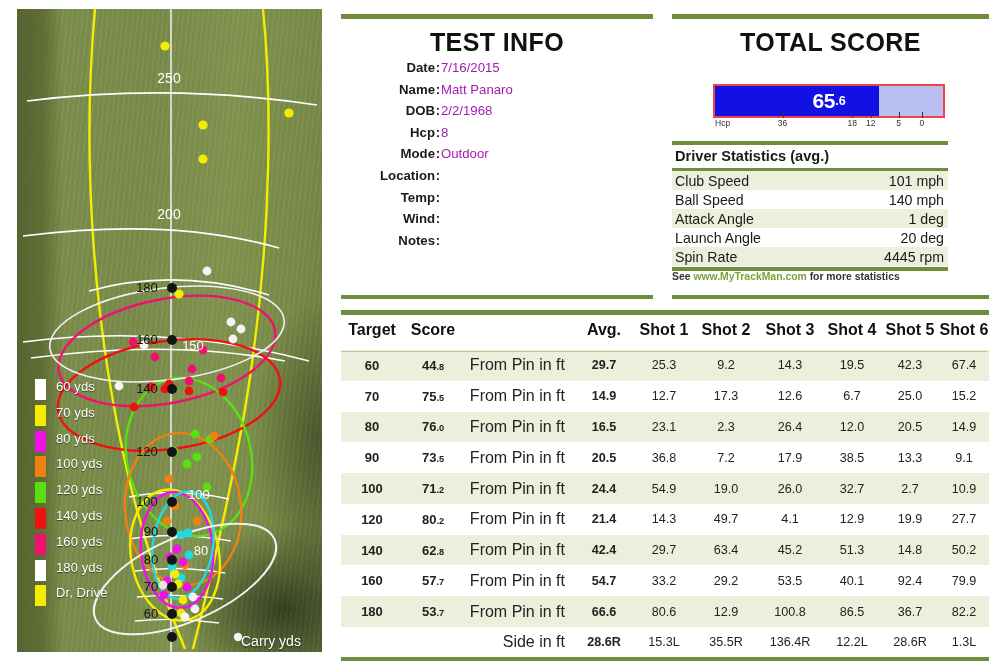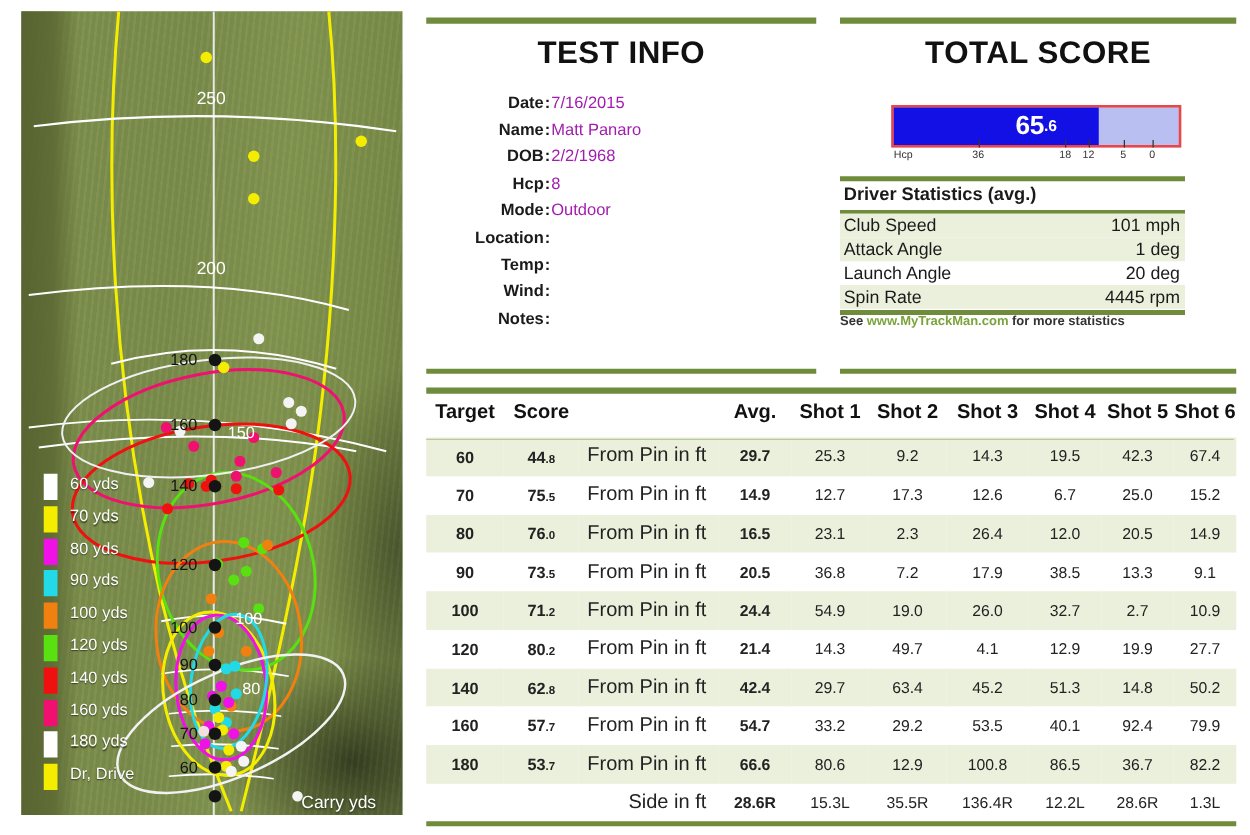--- a/index.html
+++ b/index.html
@@ -30,7 +30,7 @@
 
   
   .h1{position:absolute;font-size:25px;font-weight:bold;letter-spacing:.4px;color:#111;}
-  .info{position:absolute;left:345px;top:74px;width:300px;font-size:13.2px;}
+  .info{position:absolute;left:345px;top:60px;width:300px;font-size:13.2px;}
   .info .r{display:flex;margin-bottom:6.6px;line-height:15px;}
   .info .k{width:90px;text-align:right;font-weight:bold;}
   .info .c{width:6px;font-weight:bold;text-align:center;}

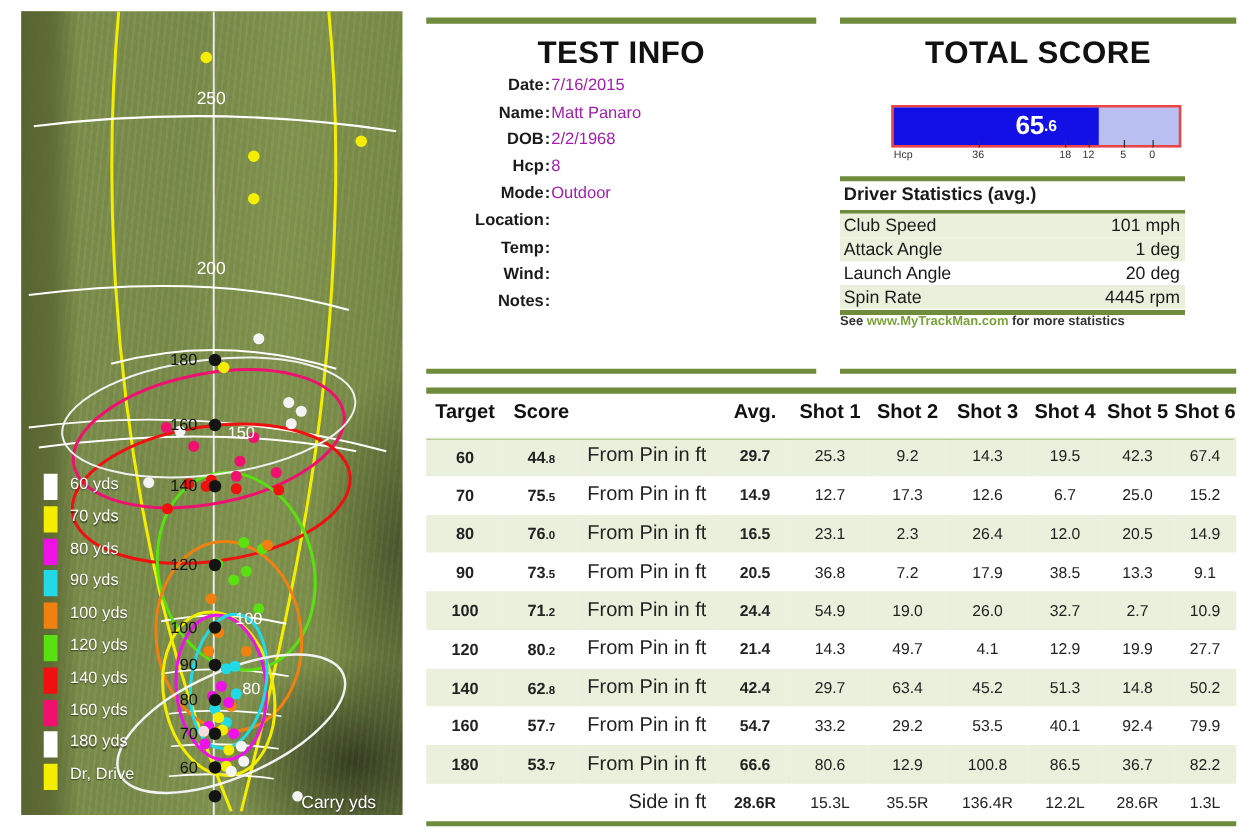--- a/index.html
+++ b/index.html
@@ -332,6 +332,10 @@
     <div class="r alt">
         <span>Club Speed</span>
         <span>101 mph</span>
+      </div>
+    <div class="r">
+        <span>Ball Speed</span>
+        <span>140 mph</span>
       </div>
     <div class="r alt">
         <span>Attack Angle</span>

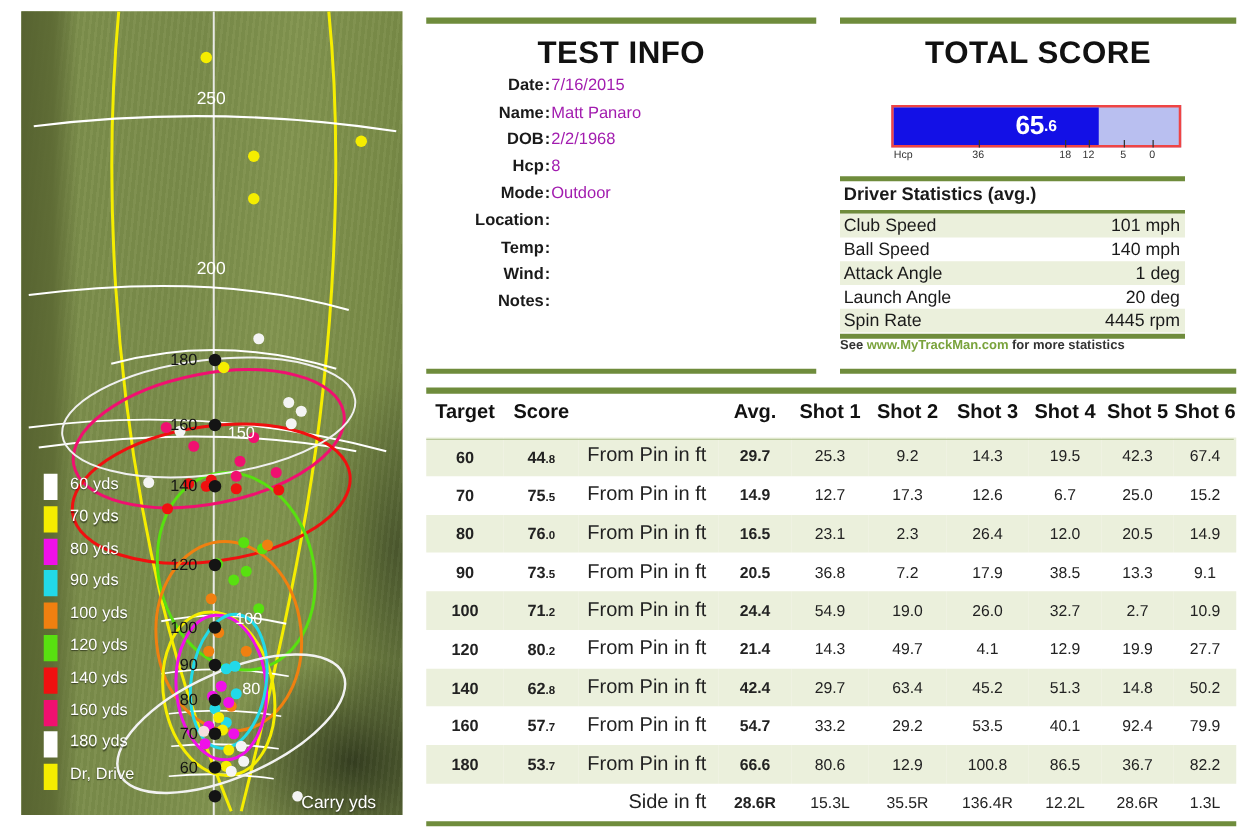--- a/index.html
+++ b/index.html
@@ -215,10 +215,6 @@
       <div class="row">
           <span class="sw" style="background:#f010e8"></span>
           <span class="lb">80 yds</span>
-        </div>
-      <div class="row">
-          <span class="sw" style="background:#22d9e8"></span>
-          <span class="lb">90 yds</span>
         </div>
       <div class="row">
           <span class="sw" style="background:#f08010"></span>

